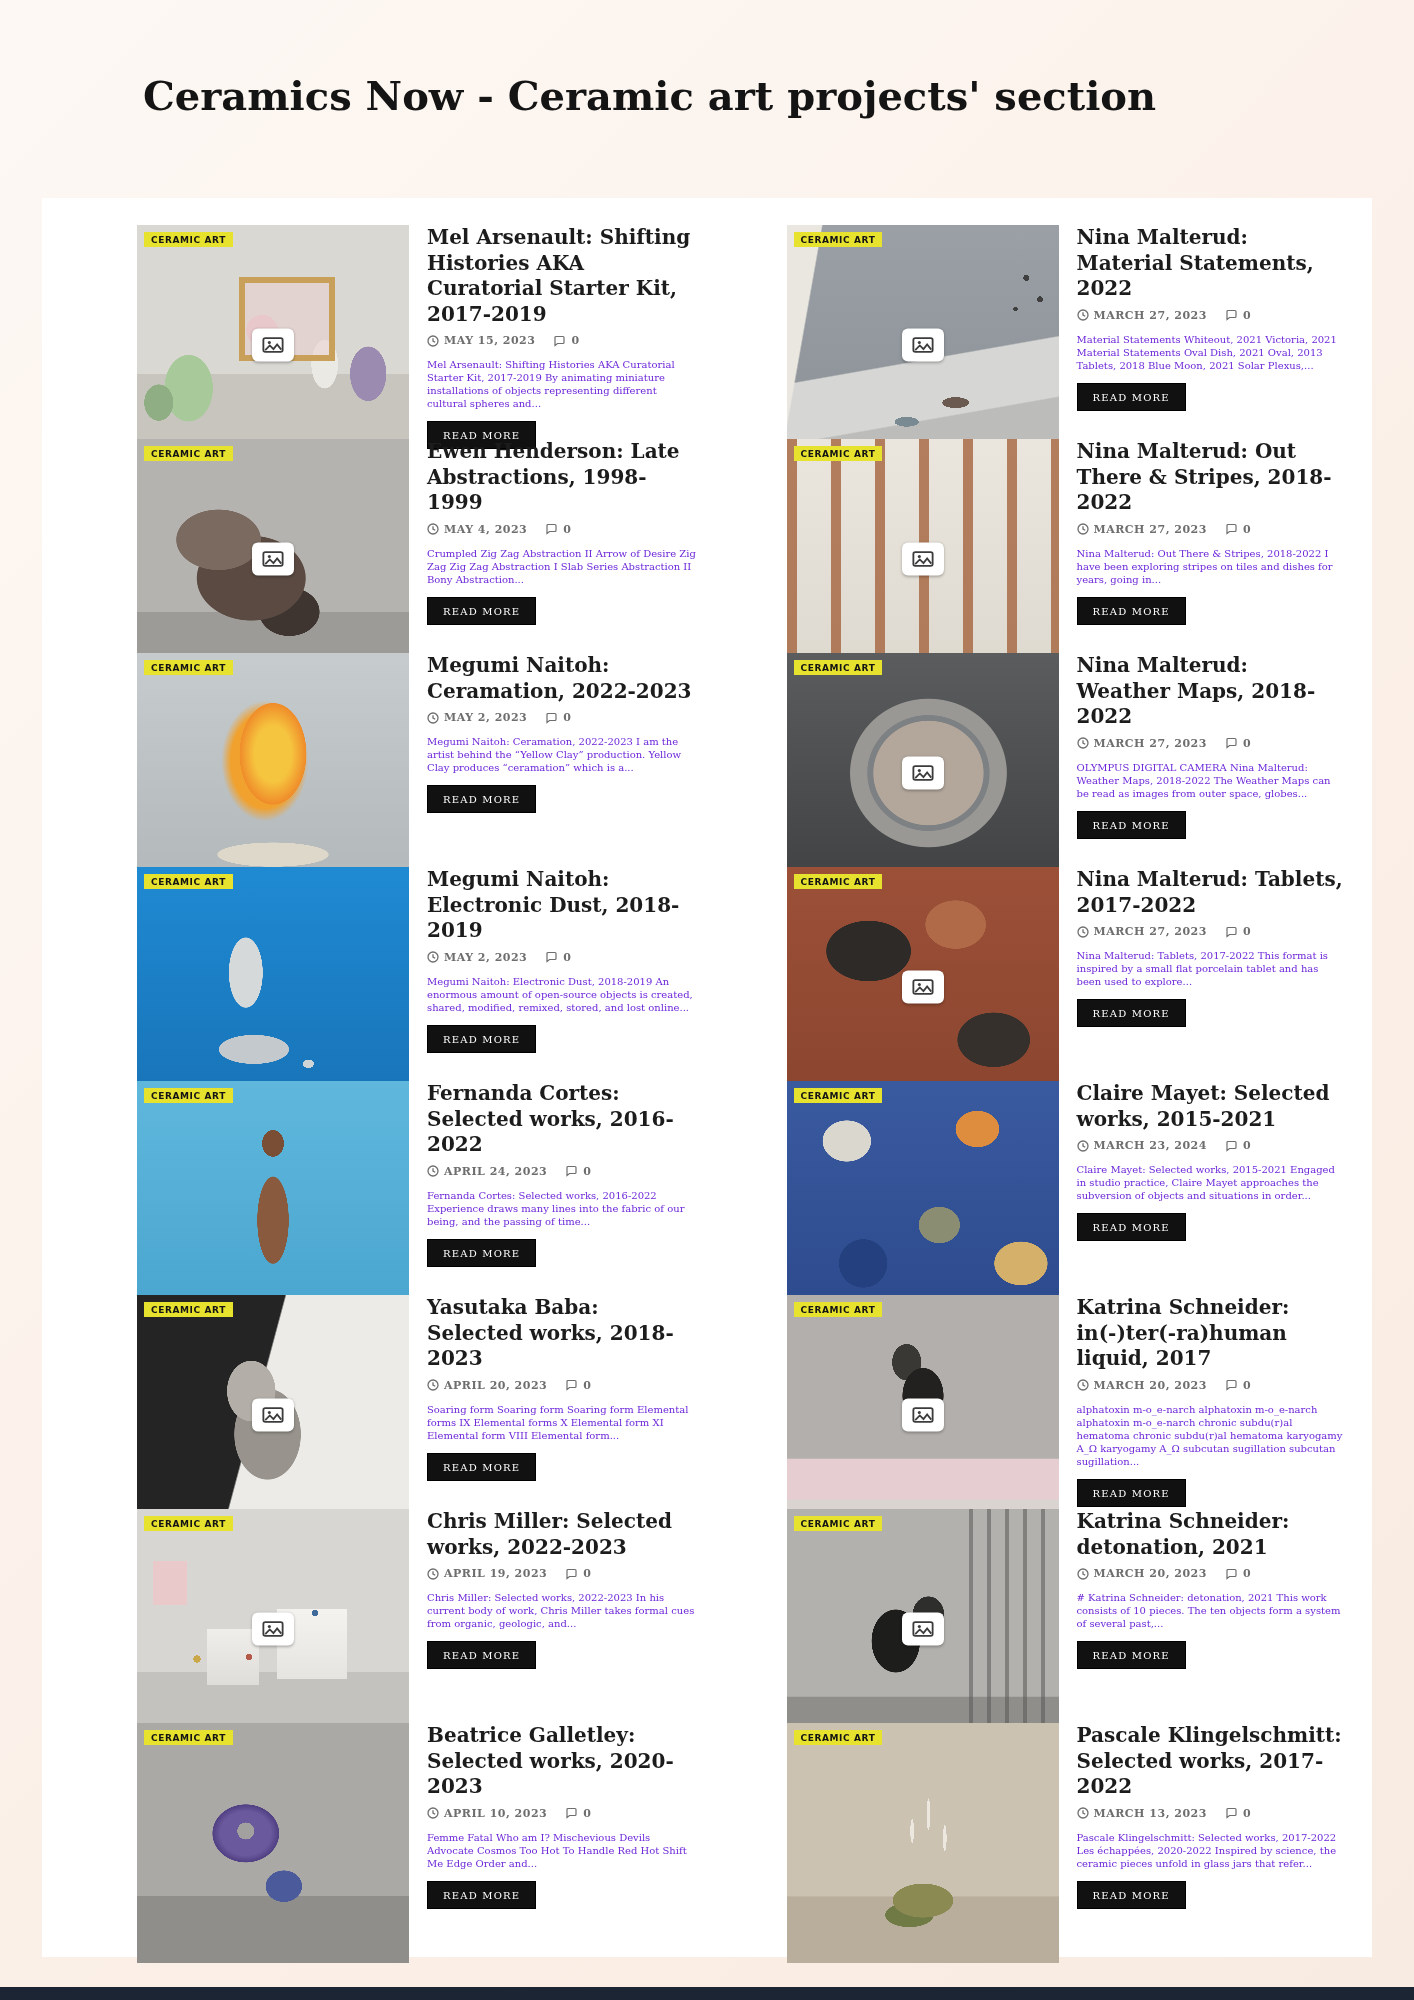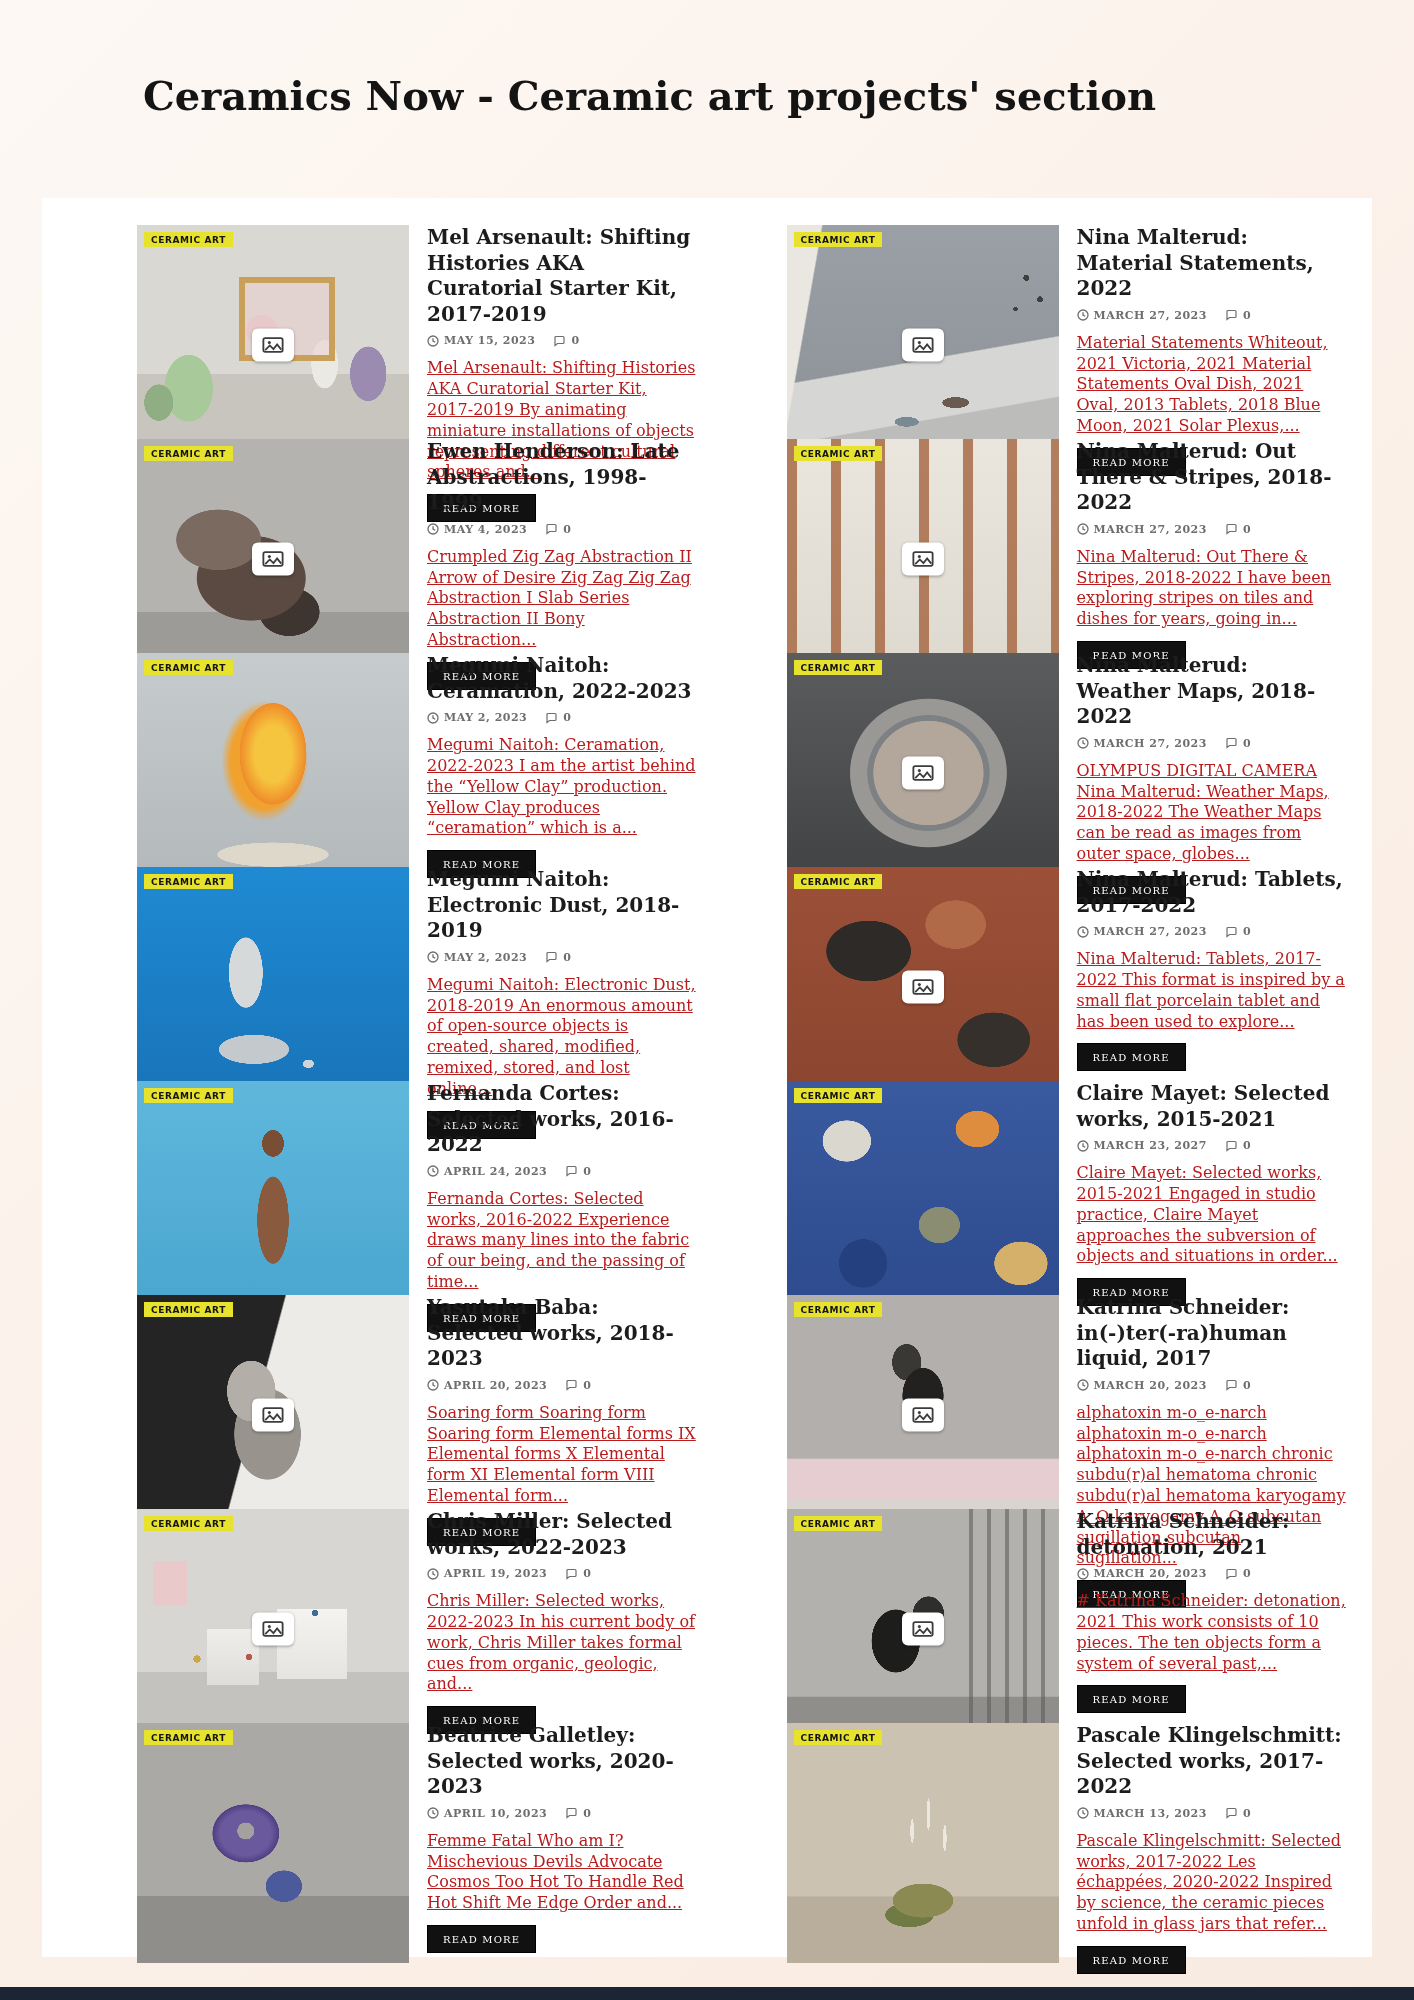--- a/index.html
+++ b/index.html
@@ -51,7 +51,7 @@
   }
   .meta .m { display:inline-flex; align-items:center; gap:5px; }
   .excerpt {
-    margin:0 0 11px; font-size:16px; line-height:1.3; color:#b91c1c;text-decoration:underline;
+    margin:0 0 11px; font-size:10px; line-height:1.3; color:#6d28d9;
   }
   .read-more {
     display:inline-block; color:#ffffff; background:#111111;

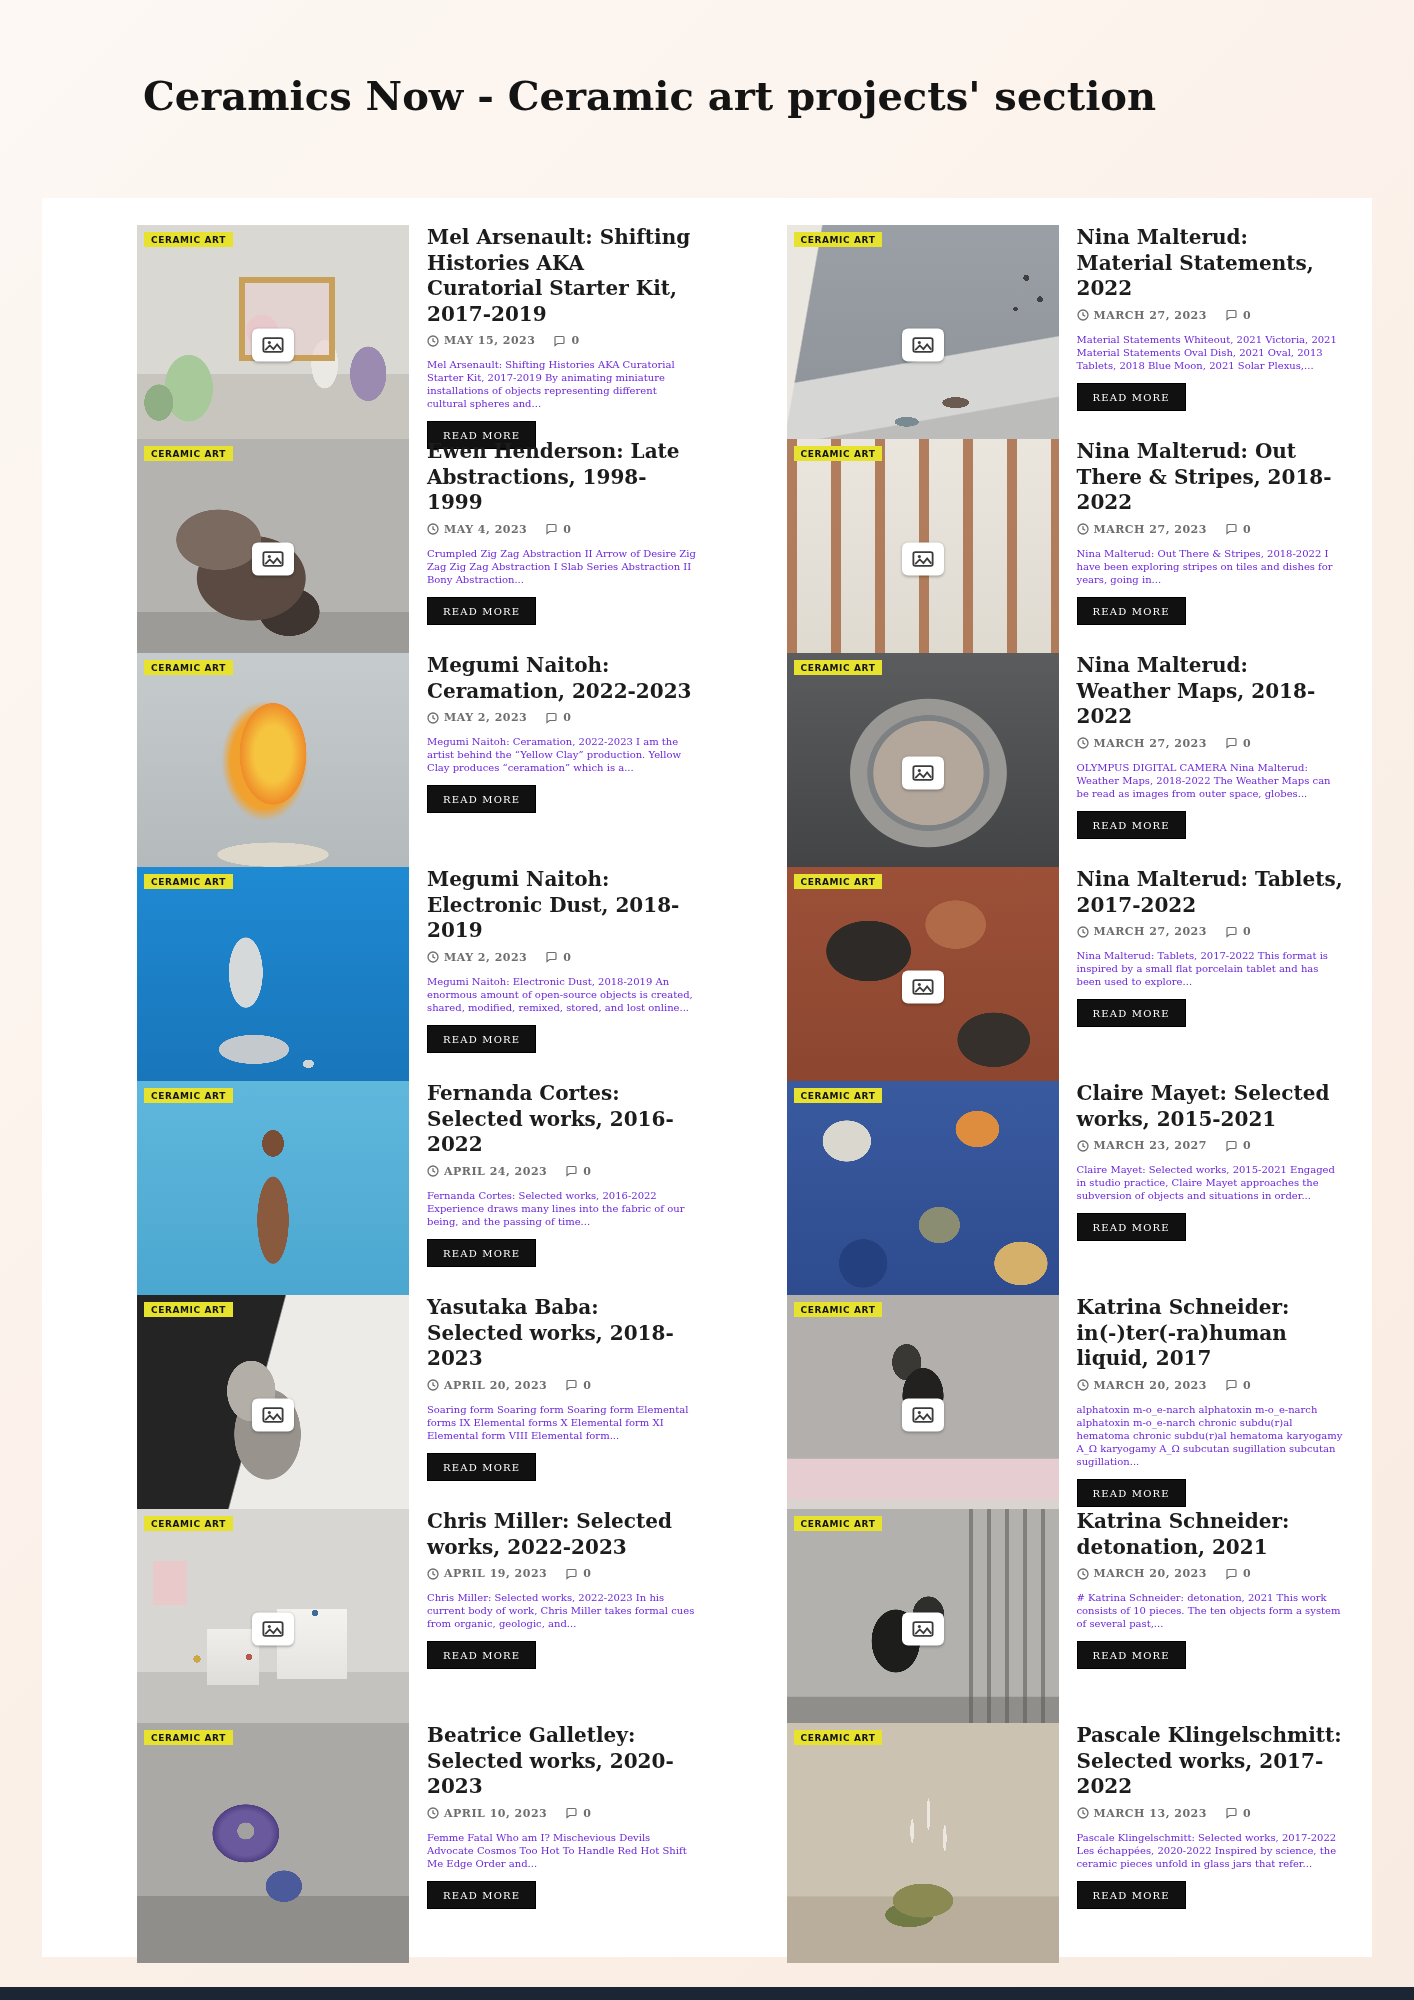--- a/index.html
+++ b/index.html
@@ -537,7 +537,7 @@
             <circle cx="12" cy="12" r="10" fill="none" stroke="#6e6e6e" stroke-width="2.6"></circle>
             <path d="M12 6.5V12l4.5 2.5" fill="none" stroke="#6e6e6e" stroke-width="2.6"></path>
           </svg>
-          <span class="date">MARCH 23, 2027</span>
+          <span class="date">MARCH 23, 2024</span>
         </span>
         <span class="m">
           <svg width="13" height="12" viewBox="0 0 24 24" aria-hidden="true">

